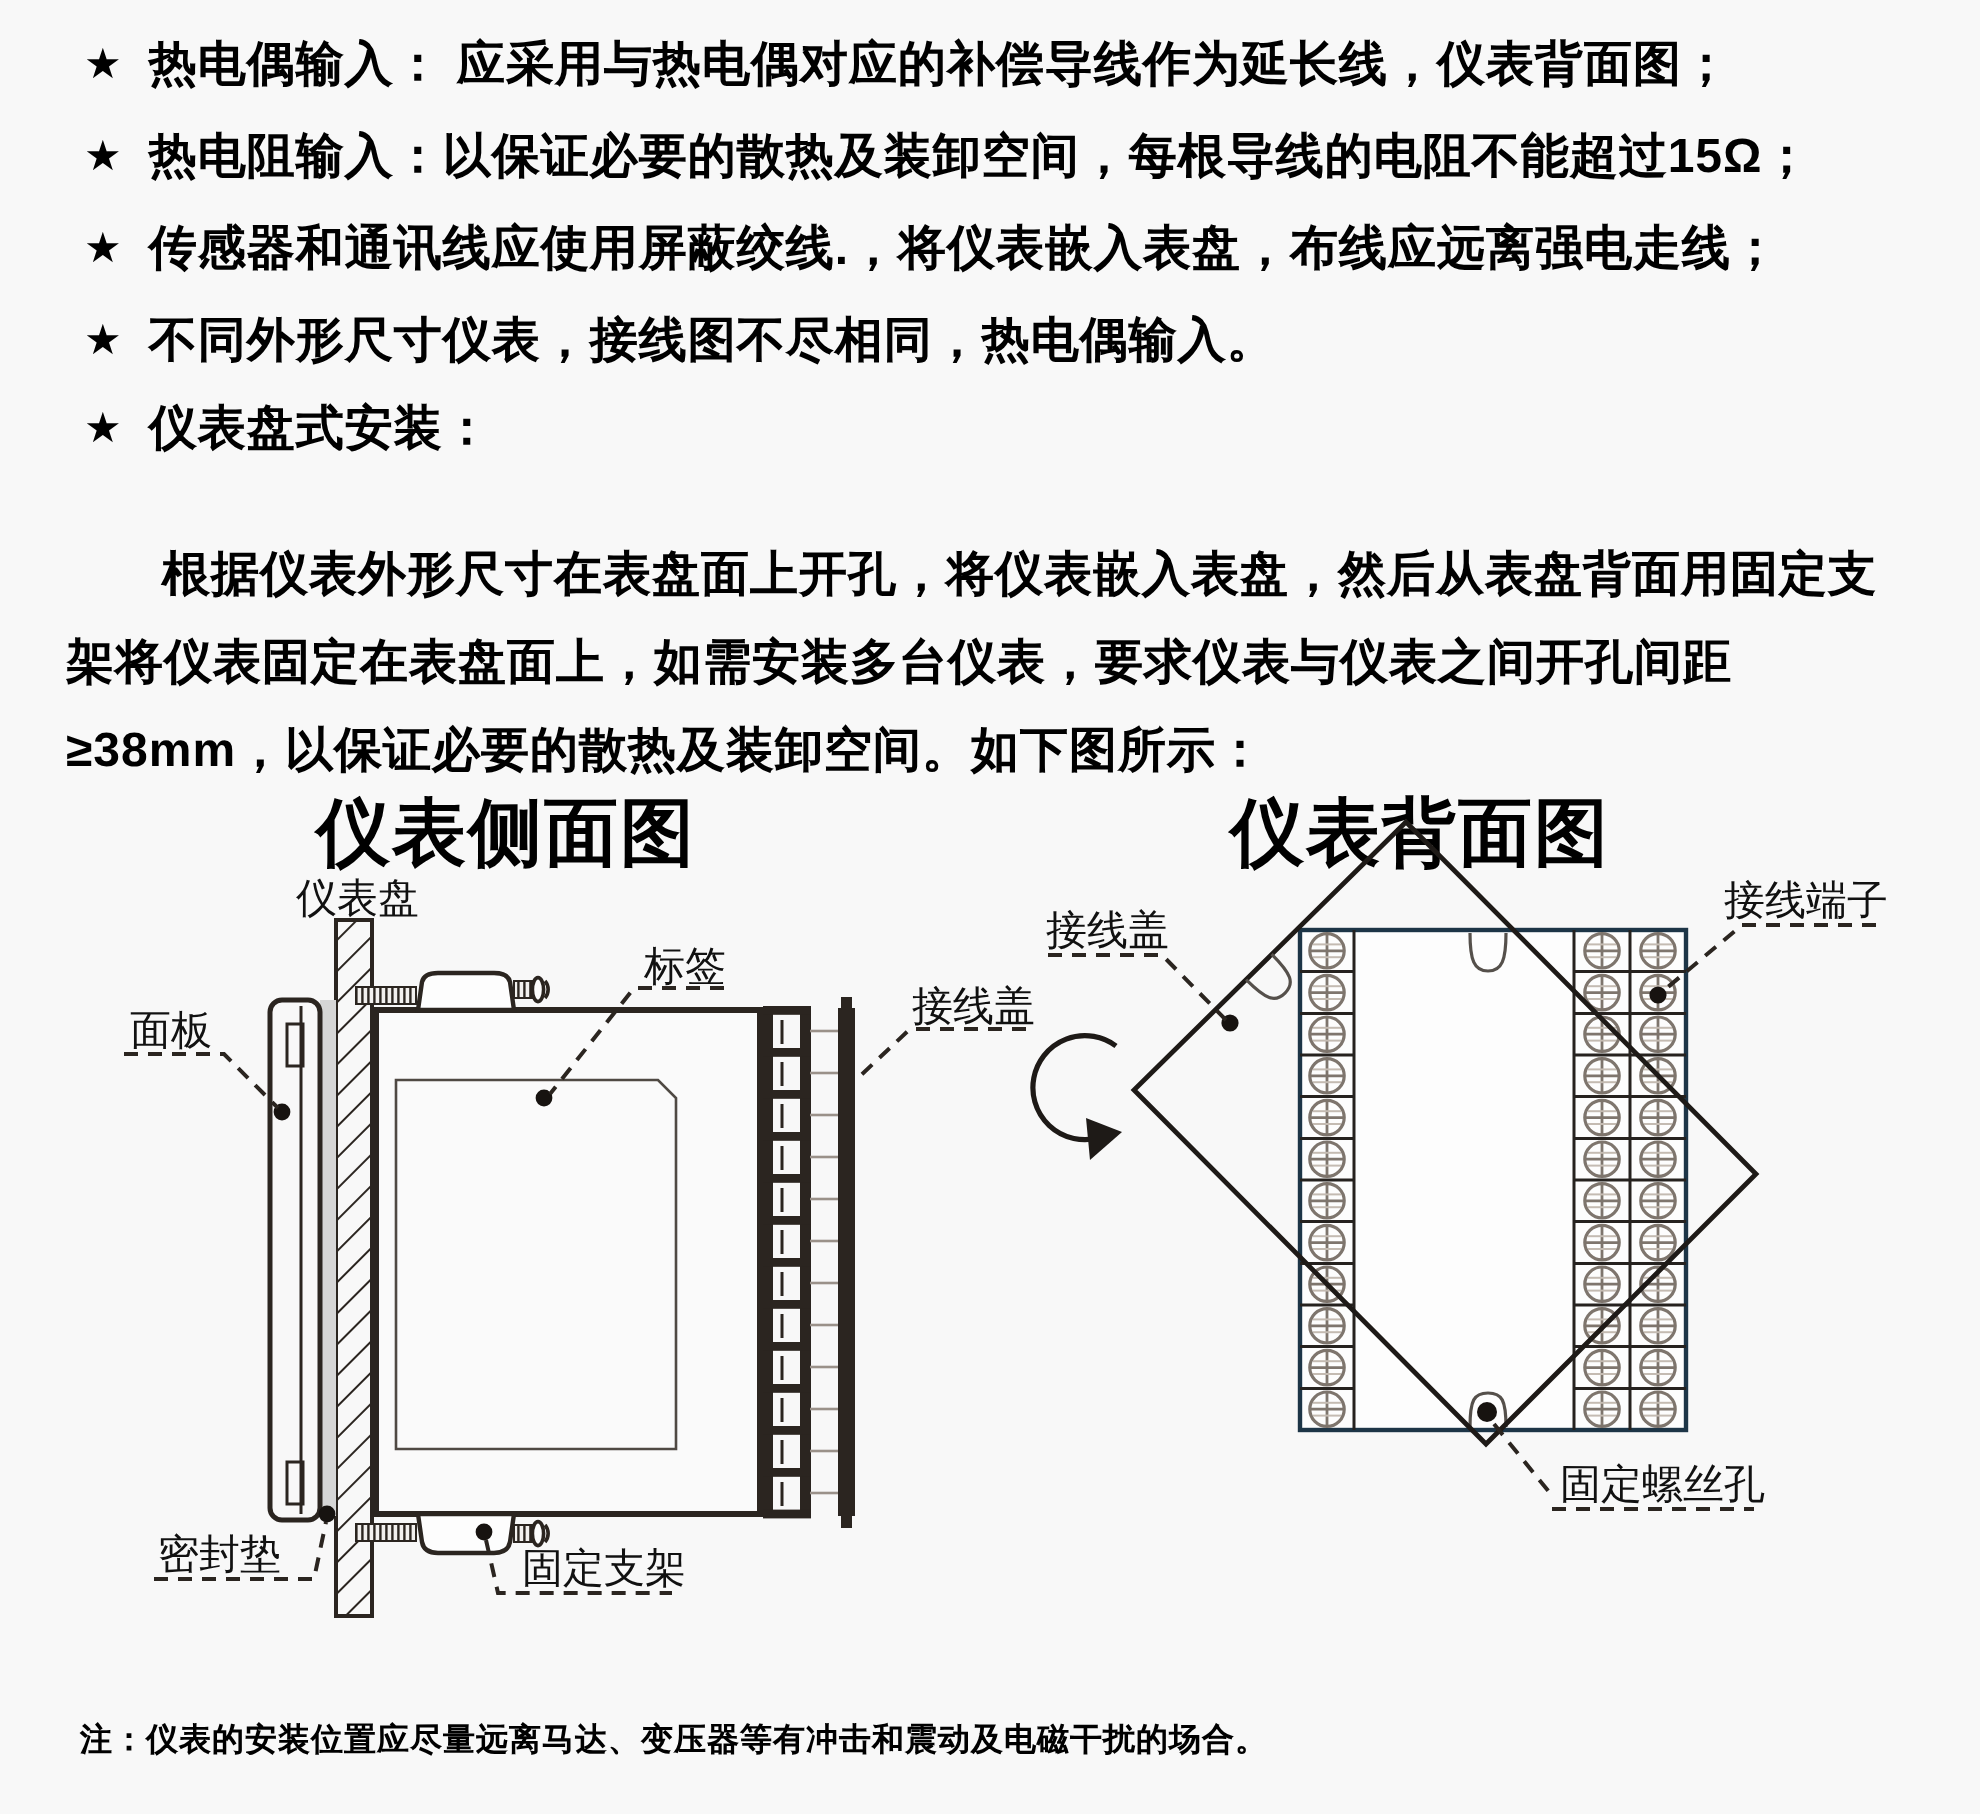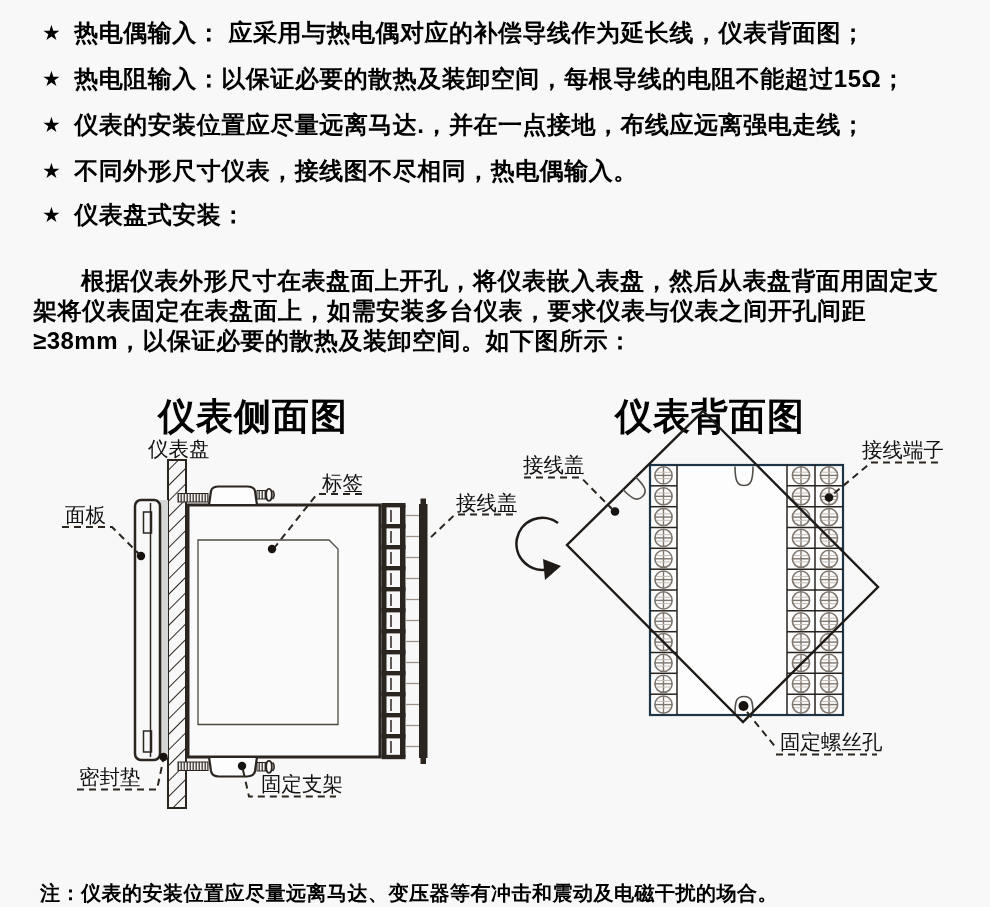--- a/index.html
+++ b/index.html
@@ -60,7 +60,7 @@
   </div>
   <div class="bullet-row" style="top:111px">
     <span class="star">★</span>
-    <span>仪表的安装位置应尽量远离马达.，并在一点接地，布线应远离强电走线；</span>
+    <span>传感器和通讯线应使用屏蔽绞线.，将仪表嵌入表盘，布线应远离强电走线；</span>
   </div>
   <div class="bullet-row" style="top:157px">
     <span class="star">★</span>

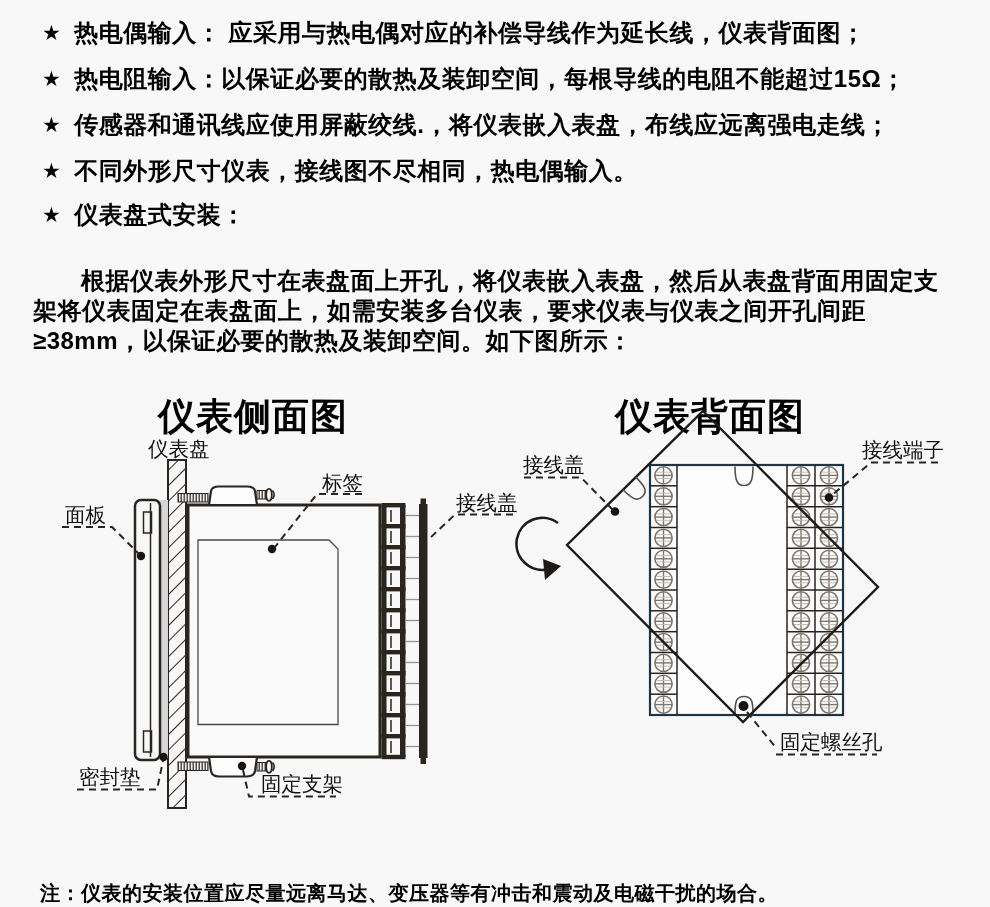--- a/index.html
+++ b/index.html
@@ -22,7 +22,7 @@
   .bullet-row .star{font-size:21px;line-height:28px;margin-right:13px;}
   #para{
     position:absolute;left:33px;top:242px;width:925px;
-    font-size:24px;font-weight:700;line-height:30px;
+    font-size:24px;font-weight:700;line-height:44px;
     text-indent:48px;letter-spacing:0.5px;
   }
   .diagram-title{

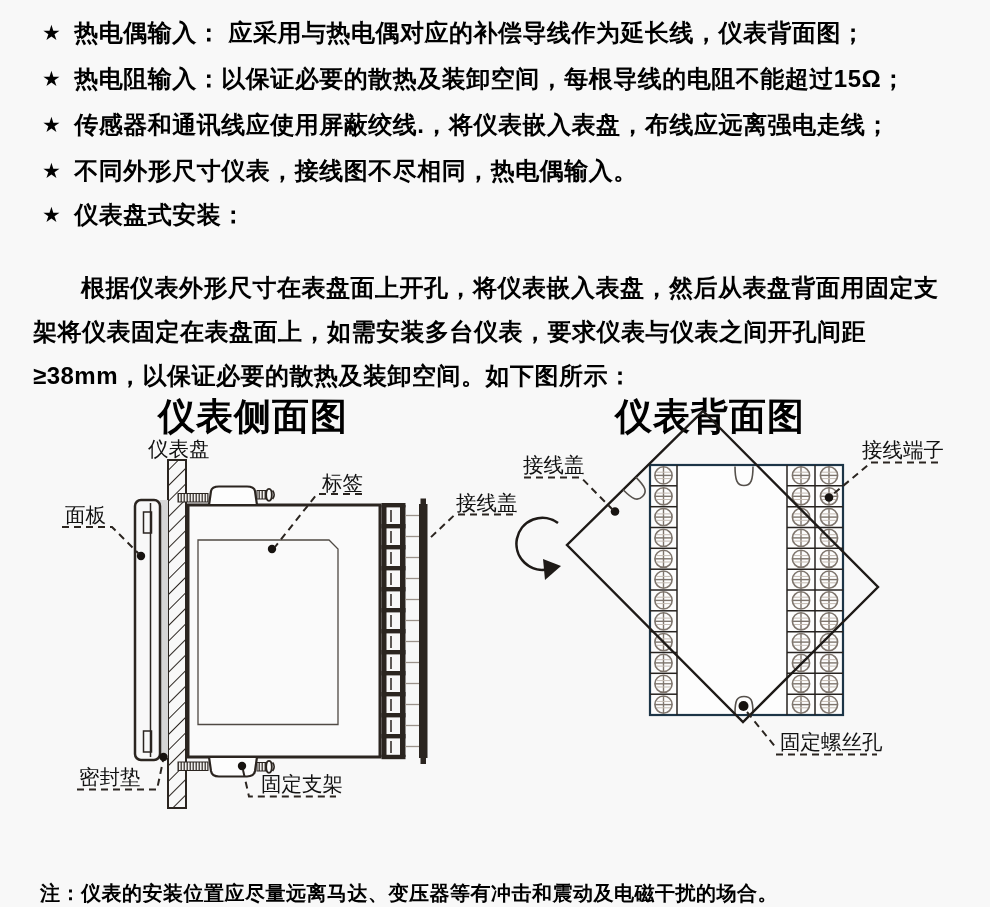--- a/index.html
+++ b/index.html
@@ -33,8 +33,8 @@
   #side-title{left:158px;}
   #back-title{left:615px;}
   #note{
-    position:absolute;left:40px;top:880px;
-    font-size:20px;font-weight:700;letter-spacing:0.5px;white-space:nowrap;
+    position:absolute;left:40px;top:860px;
+    font-size:16px;font-weight:700;letter-spacing:0.5px;white-space:nowrap;
   }
   svg{position:absolute;}
   #svg-side{left:40px;top:425px;}

